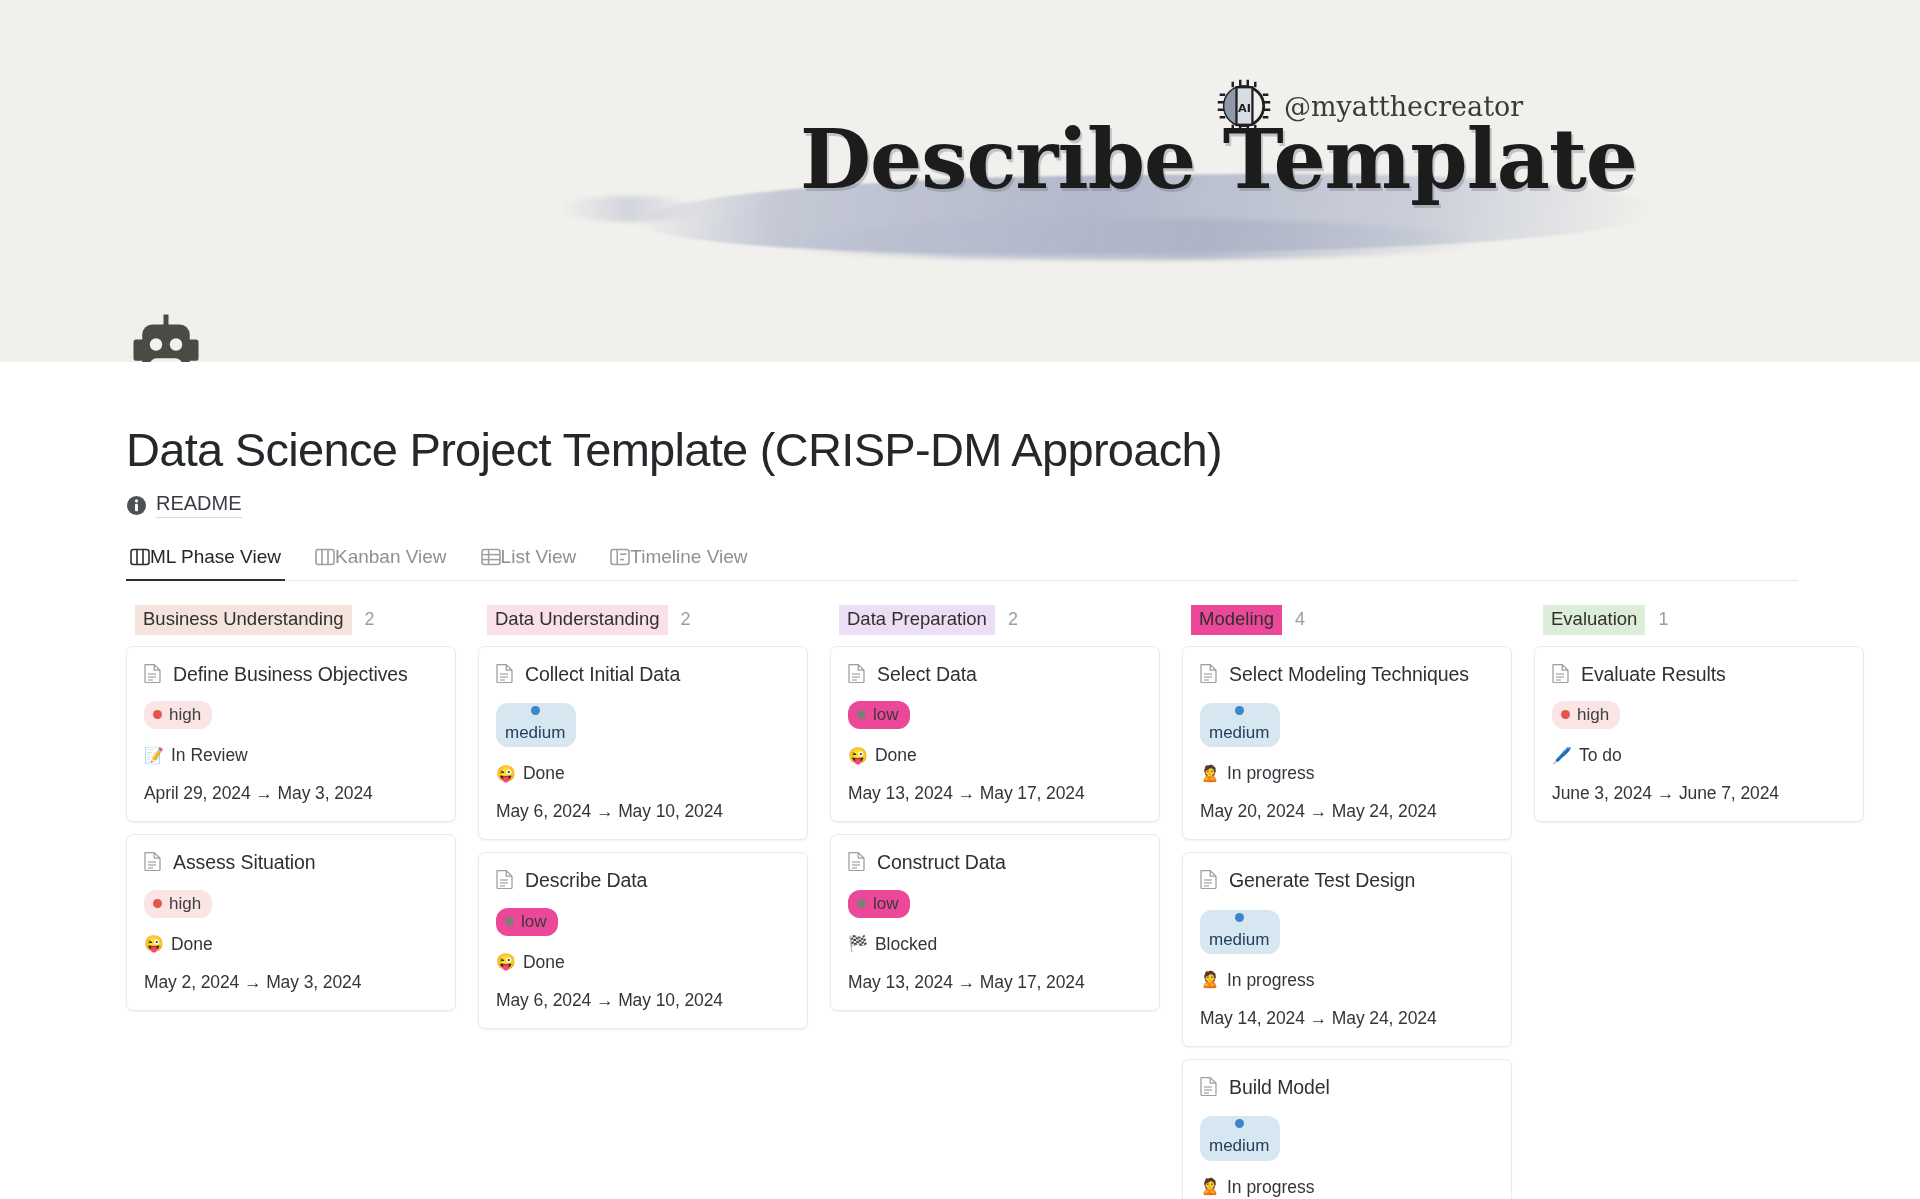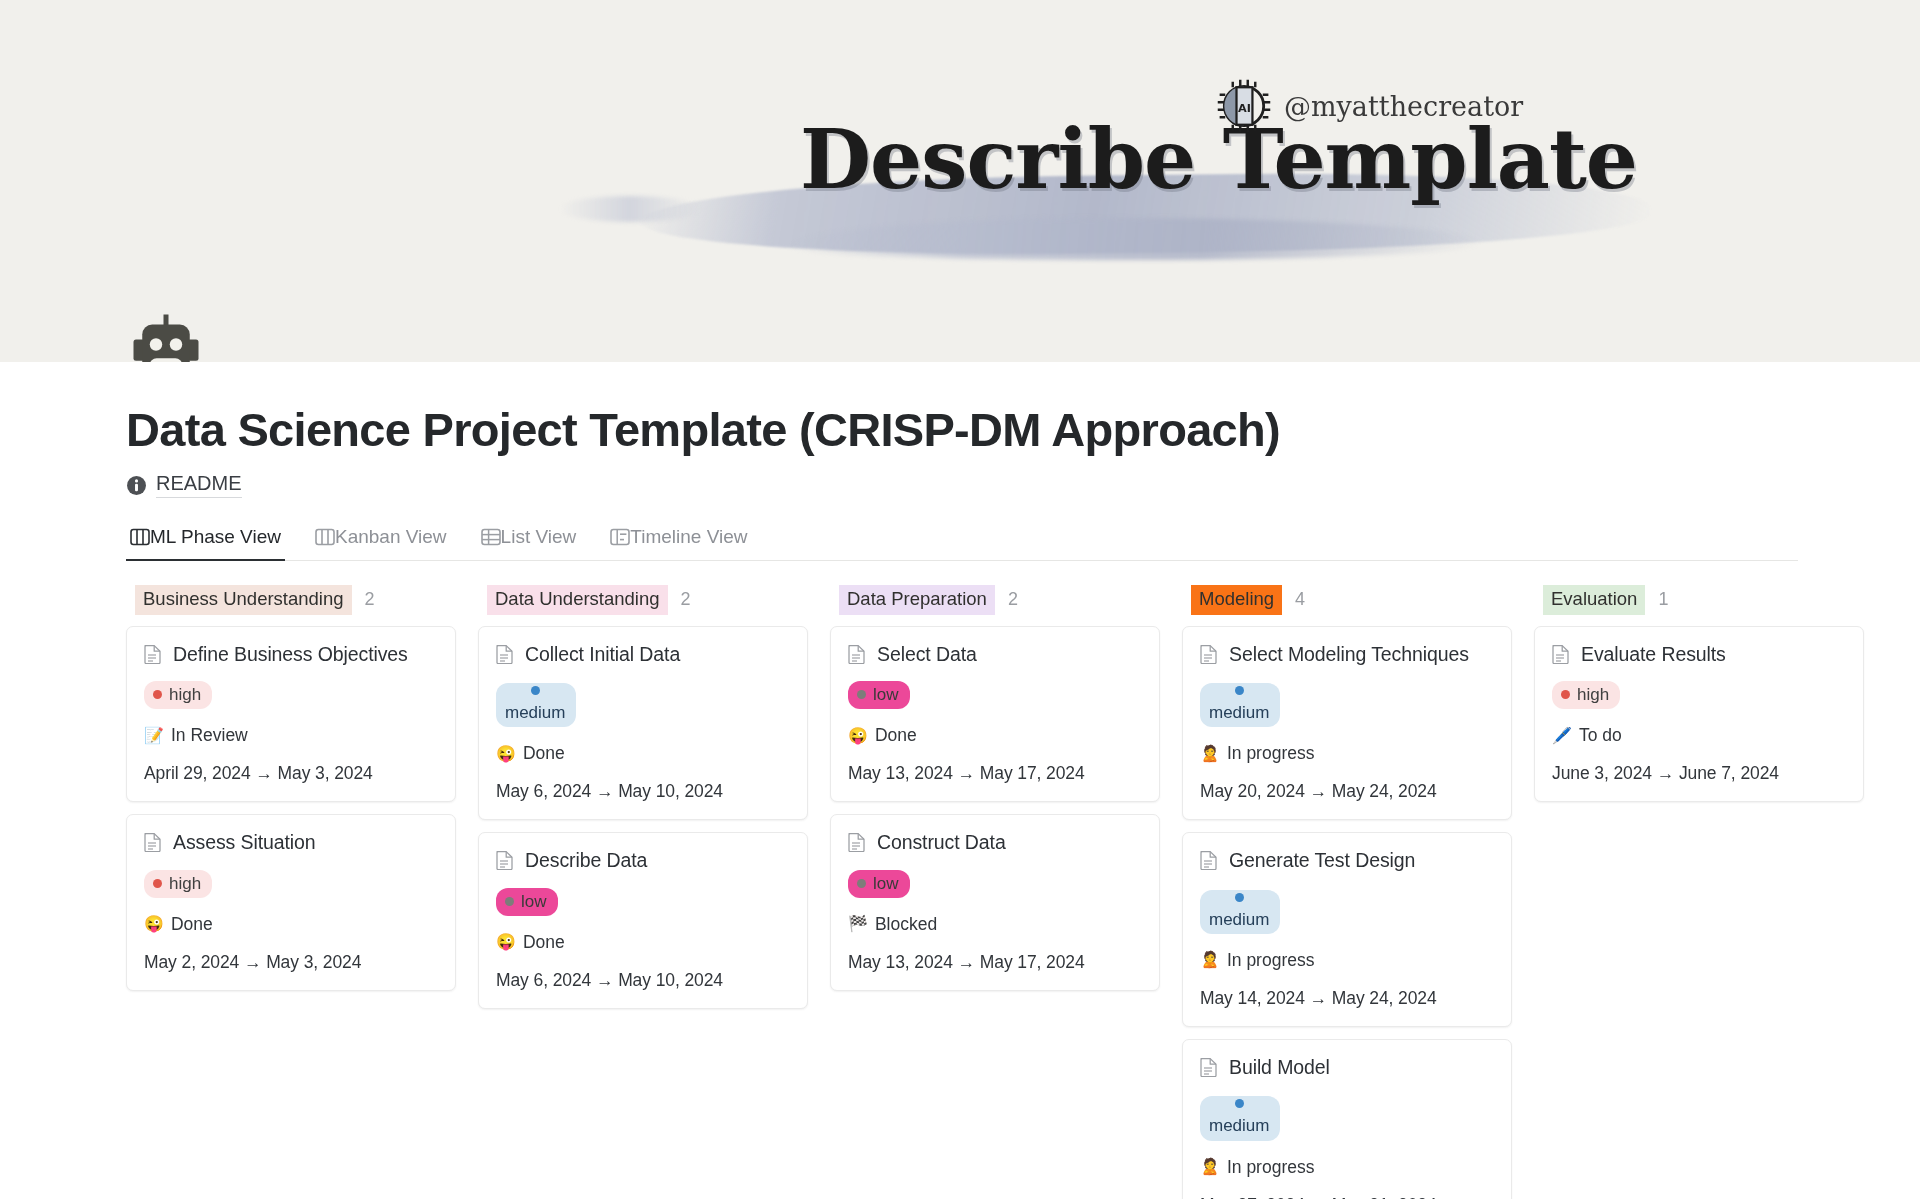--- a/index.html
+++ b/index.html
@@ -114,9 +114,9 @@
     background: #fff;
   }
   .page-title {
-    margin: 40px 0 0 126px;
+    margin: 60px 0 0 126px;
     font-size: 47px;
-    font-weight: 700;
+    font-weight: 400;
     letter-spacing: -0.7px;
     color: #25282b;
   }

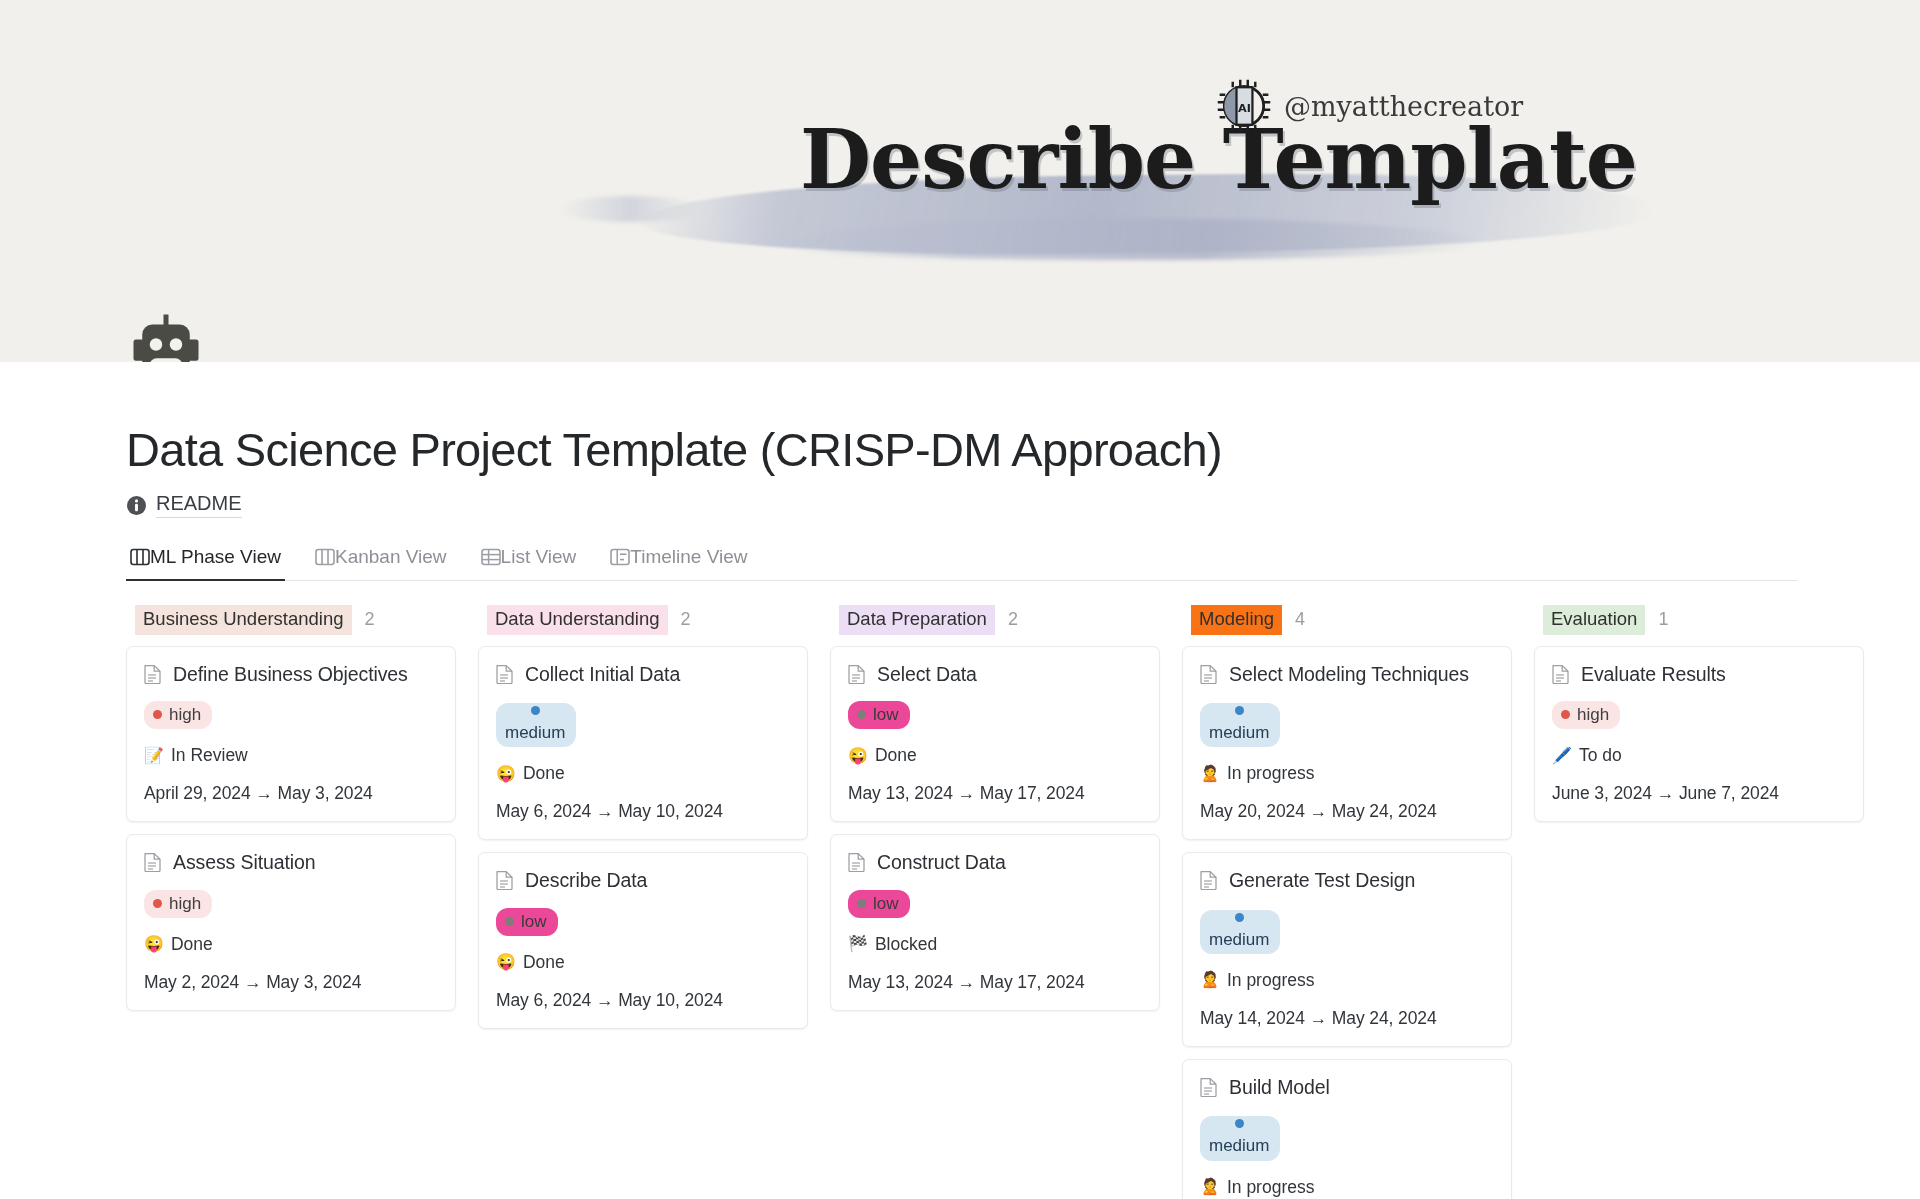--- a/index.html
+++ b/index.html
@@ -473,7 +473,7 @@
       </div>
       <div class="column">
         <div class="col-head">
-          <span class="col-chip" style="background:#f97316">Modeling</span>
+          <span class="col-chip" style="background:#ec4899">Modeling</span>
           <span class="col-count">4</span>
         </div>
         <div class="card"><div class="card-title-row">

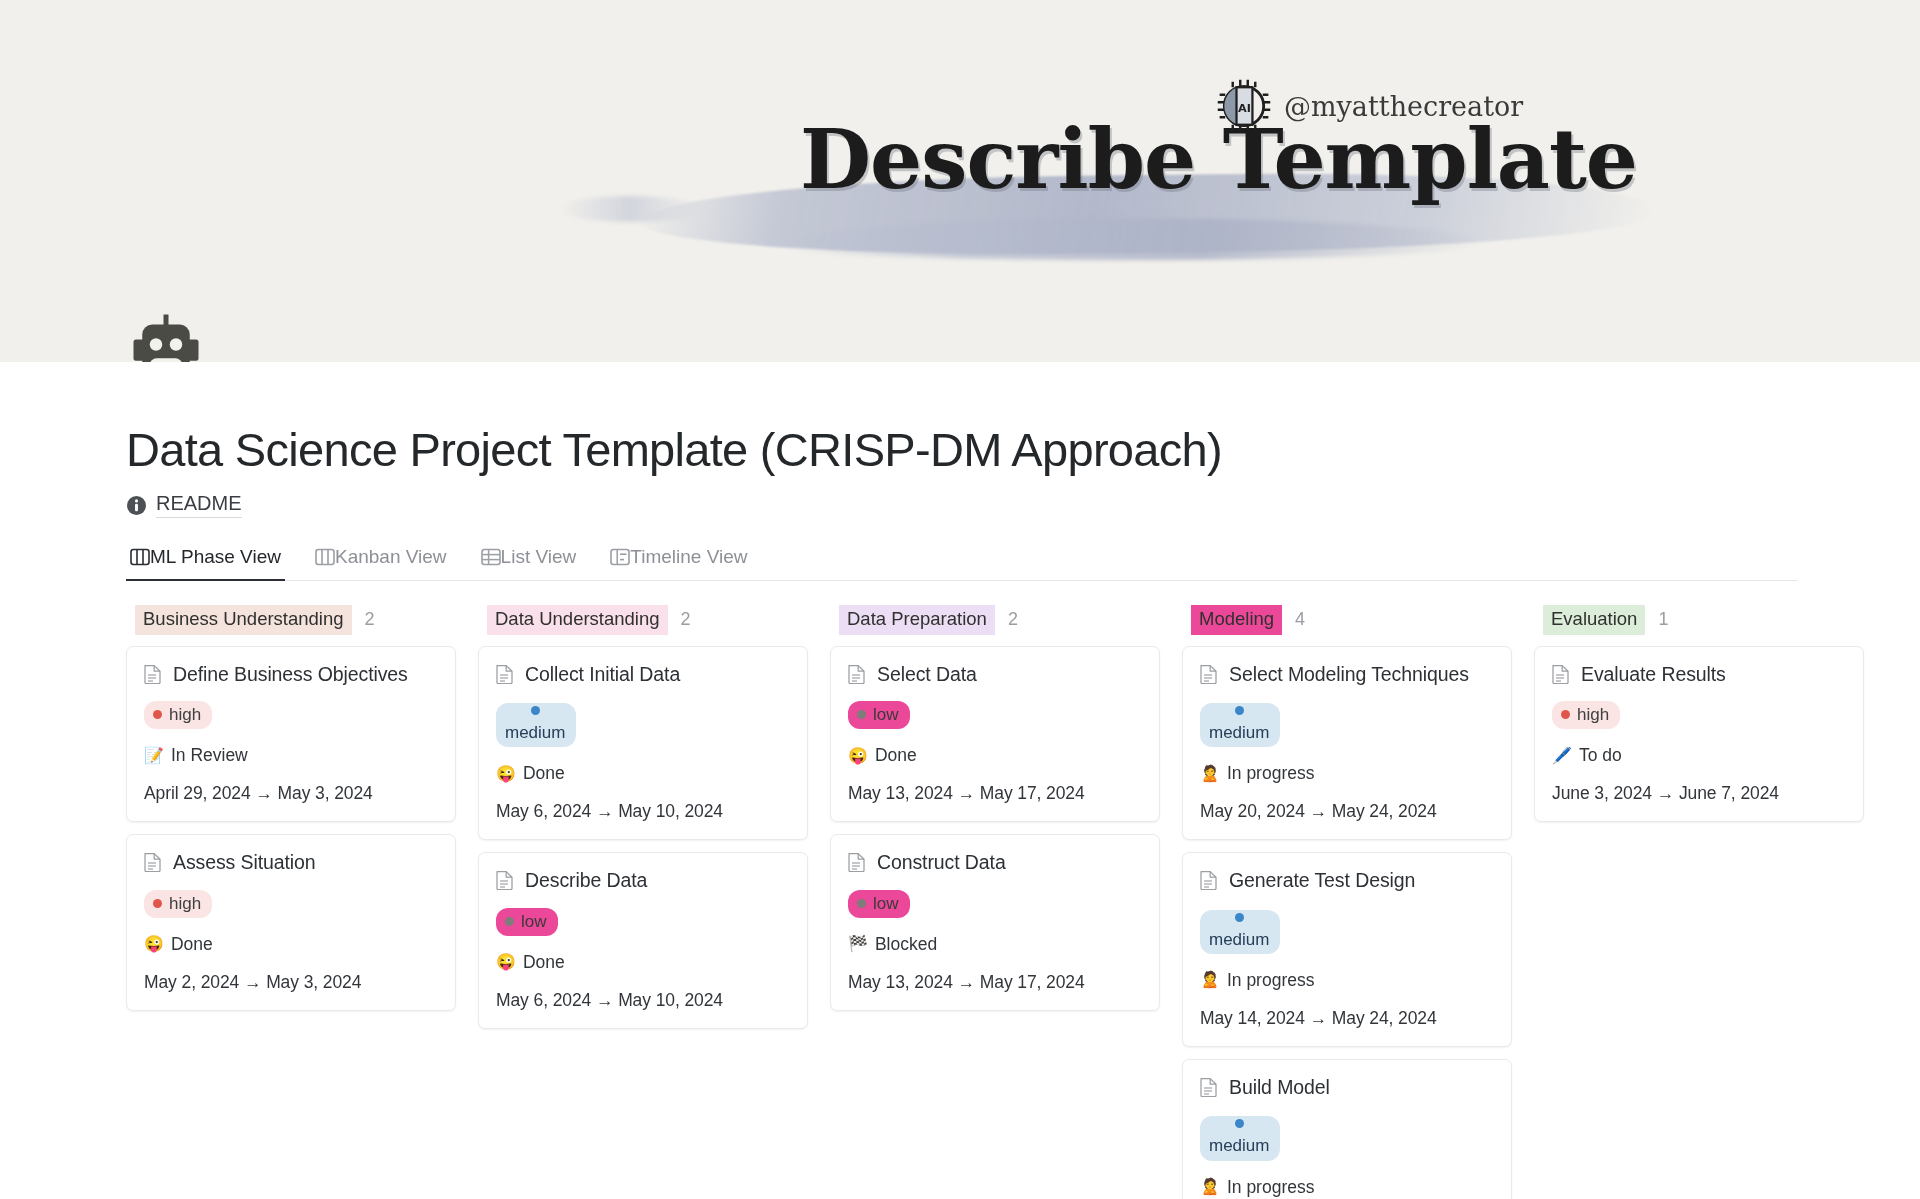--- a/index.html
+++ b/index.html
@@ -202,7 +202,7 @@
   }
   .card-title-row {
     display: flex;
-    align-items: center;
+    align-items: flex-start;
     gap: 12px;
     margin-bottom: 16px;
   }

